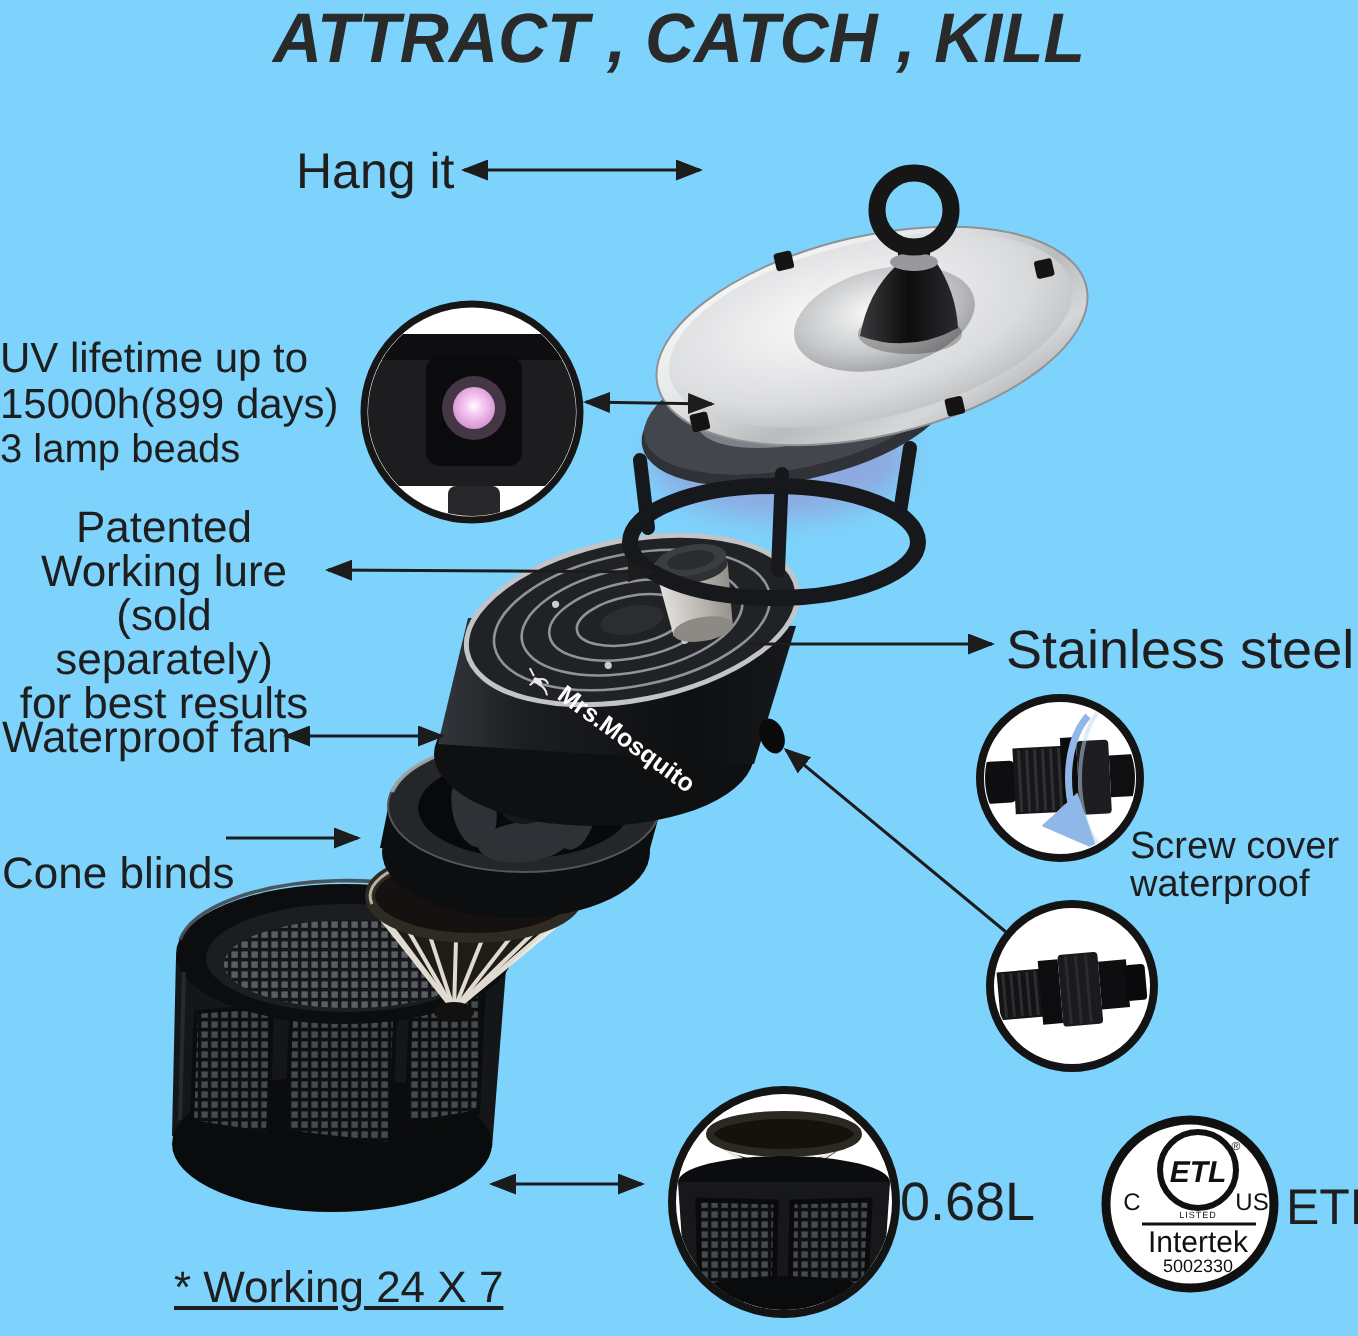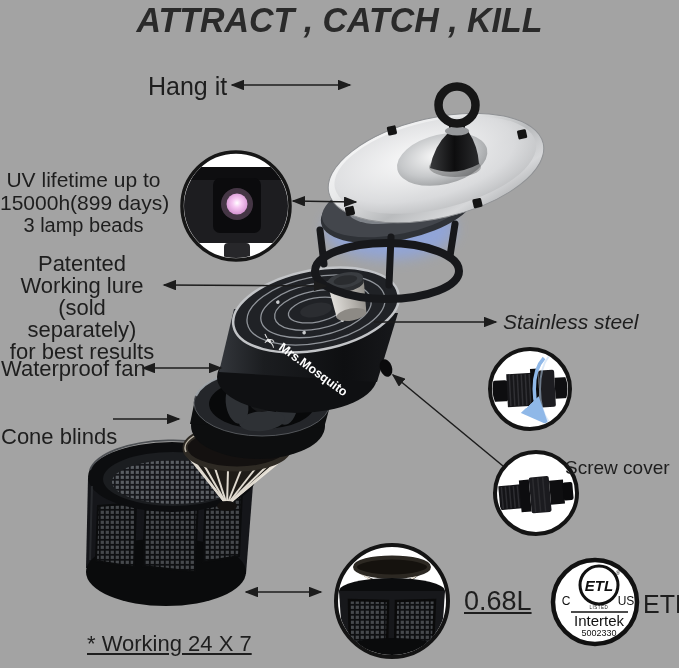--- a/index.html
+++ b/index.html
@@ -3,7 +3,7 @@
 <meta charset="utf-8">
 <style>
   html,body{margin:0;padding:0;background:#fff;}
-  .stage{position:relative;width:679px;height:668px;background:#a3a3a3;overflow:hidden;
+  .stage{position:relative;width:679px;height:668px;background:#7dd3fc;overflow:hidden;
          font-family:"Liberation Sans",sans-serif;}
   .stage svg{position:absolute;left:0;top:0;}
   .title{position:absolute;left:0;right:0;top:0;text-align:center;

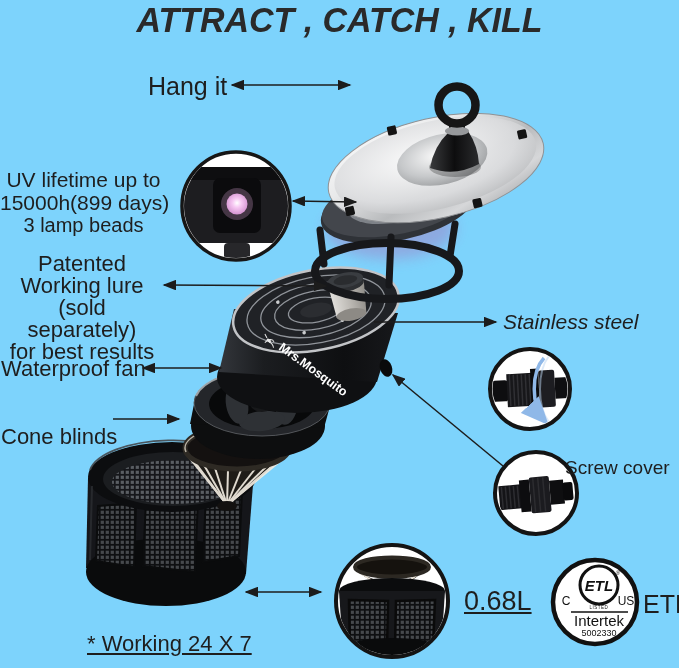--- a/index.html
+++ b/index.html
@@ -11,7 +11,7 @@
          transform:scaleX(.97);letter-spacing:0px;}
   .lbl{position:absolute;color:#1e1e1e;white-space:nowrap;}
   .hangit{left:148px;top:72px;font-size:25px;}
-  .uvblock{left:0;top:168px;width:167px;text-align:center;font-size:21px;line-height:23px;}
+  .uvblock{left:0;top:168px;width:167px;text-align:left;font-size:21px;line-height:23px;}
   .uvblock .small{font-size:20px;}
   .lureblock{left:6px;top:253px;width:152px;text-align:center;font-size:22px;line-height:22px;white-space:normal;}
   .stainless{left:503px;top:310px;font-size:21px;font-style:italic;}

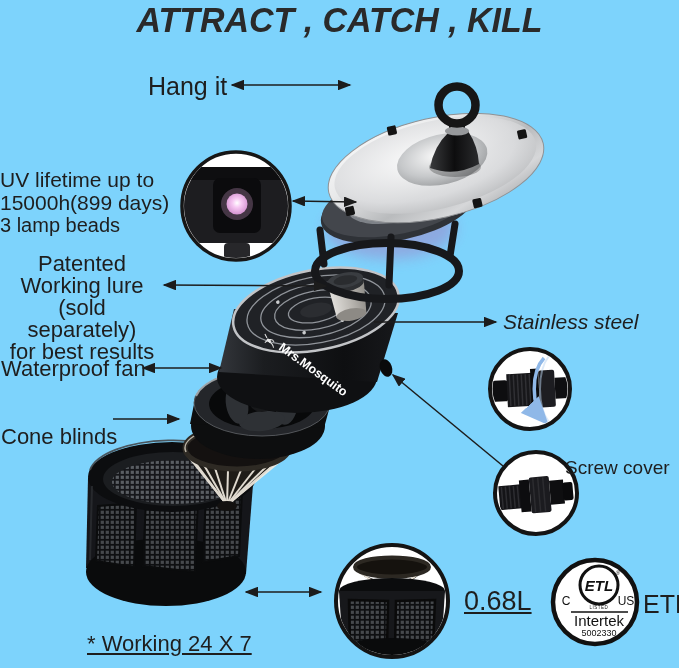--- a/index.html
+++ b/index.html
@@ -14,7 +14,7 @@
   .uvblock{left:0;top:168px;width:167px;text-align:left;font-size:21px;line-height:23px;}
   .uvblock .small{font-size:20px;}
   .lureblock{left:6px;top:253px;width:152px;text-align:center;font-size:22px;line-height:22px;white-space:normal;}
-  .stainless{left:503px;top:310px;font-size:21px;font-style:italic;}
+  .stainless{left:503px;top:310px;font-size:27px;}
   .fanlbl{left:1px;top:356px;font-size:22px;}
   .conelbl{left:1px;top:424px;font-size:22px;}
   .screwlbl{left:565px;top:414px;font-size:19px;line-height:19px;margin-top:44px;}

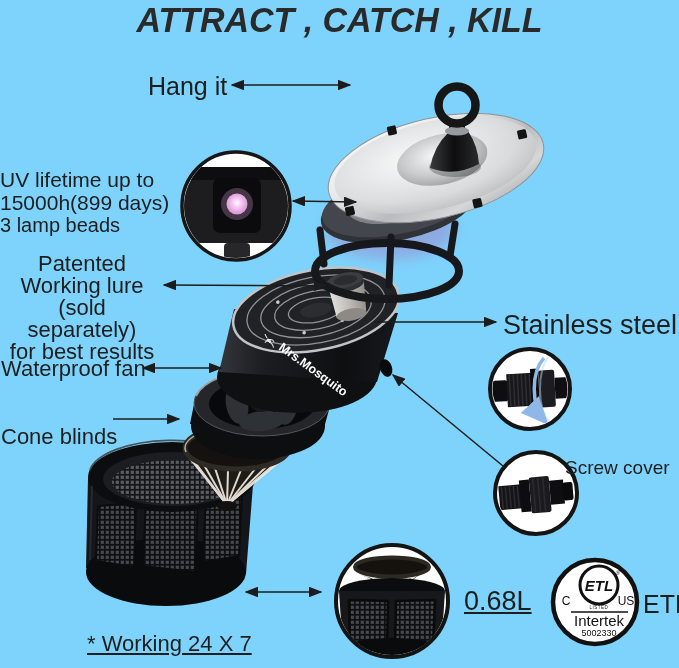--- a/index.html
+++ b/index.html
@@ -17,7 +17,7 @@
   .stainless{left:503px;top:310px;font-size:27px;}
   .fanlbl{left:1px;top:356px;font-size:22px;}
   .conelbl{left:1px;top:424px;font-size:22px;}
-  .screwlbl{left:565px;top:414px;font-size:19px;line-height:19px;margin-top:44px;}
+  .screwlbl{left:565px;top:414px;font-size:19px;line-height:19px;}
   .caplbl{left:464px;top:586px;font-size:27px;text-decoration:underline;}
   .etllbl{left:643px;top:590px;font-size:25px;}
   .working{left:87px;top:631px;font-size:22px;text-decoration:underline;}

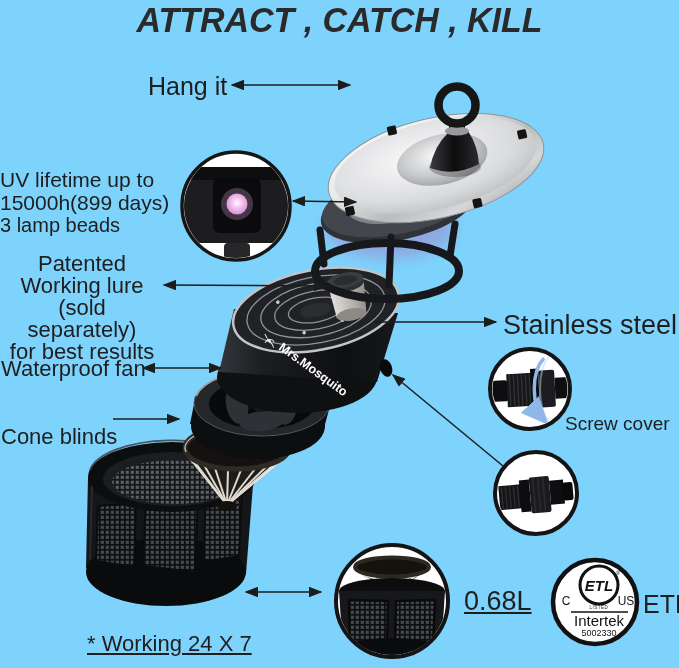--- a/index.html
+++ b/index.html
@@ -351,6 +351,7 @@
 
   <div class="lbl screwlbl">
     <div>Screw cover</div>
+    <div>waterproof</div>
   </div>
 
   <div class="lbl caplbl">0.68L</div>

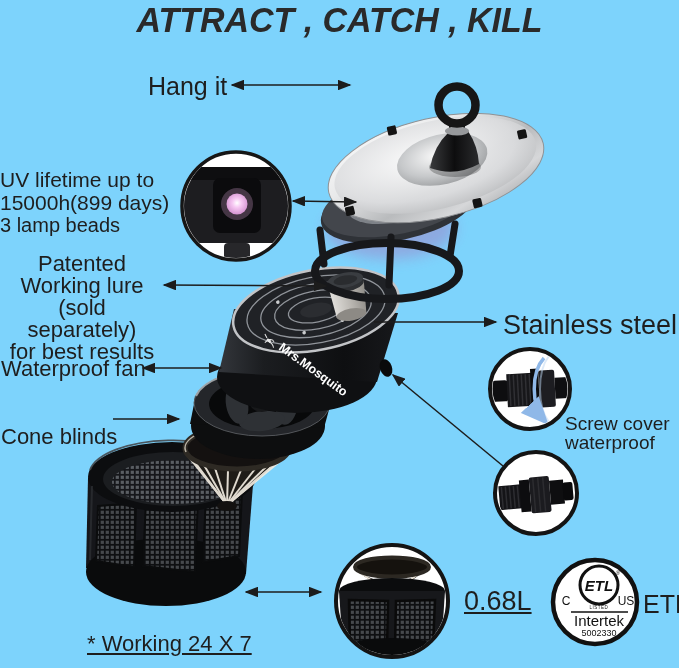--- a/index.html
+++ b/index.html
@@ -18,7 +18,7 @@
   .fanlbl{left:1px;top:356px;font-size:22px;}
   .conelbl{left:1px;top:424px;font-size:22px;}
   .screwlbl{left:565px;top:414px;font-size:19px;line-height:19px;}
-  .caplbl{left:464px;top:586px;font-size:27px;text-decoration:underline;}
+  .caplbl{left:450px;top:586px;font-size:27px;}
   .etllbl{left:643px;top:590px;font-size:25px;}
   .working{left:87px;top:631px;font-size:22px;text-decoration:underline;}
 </style>

